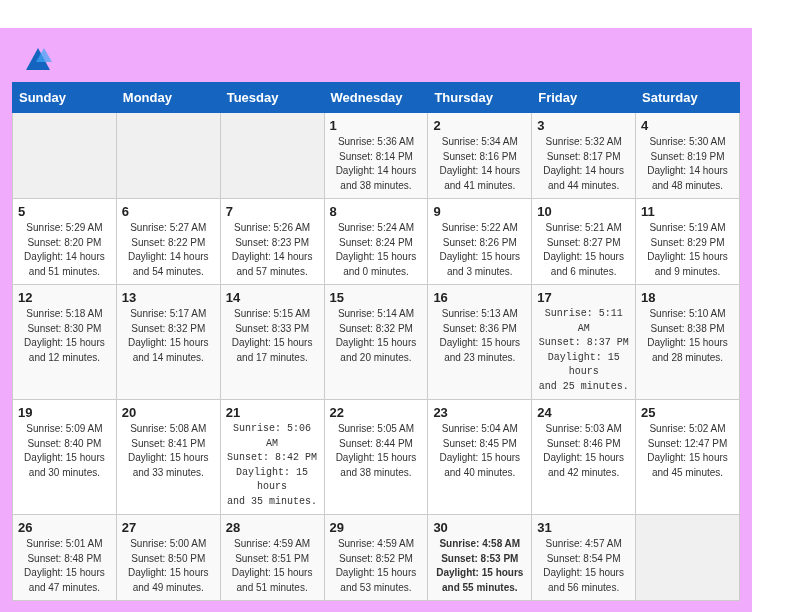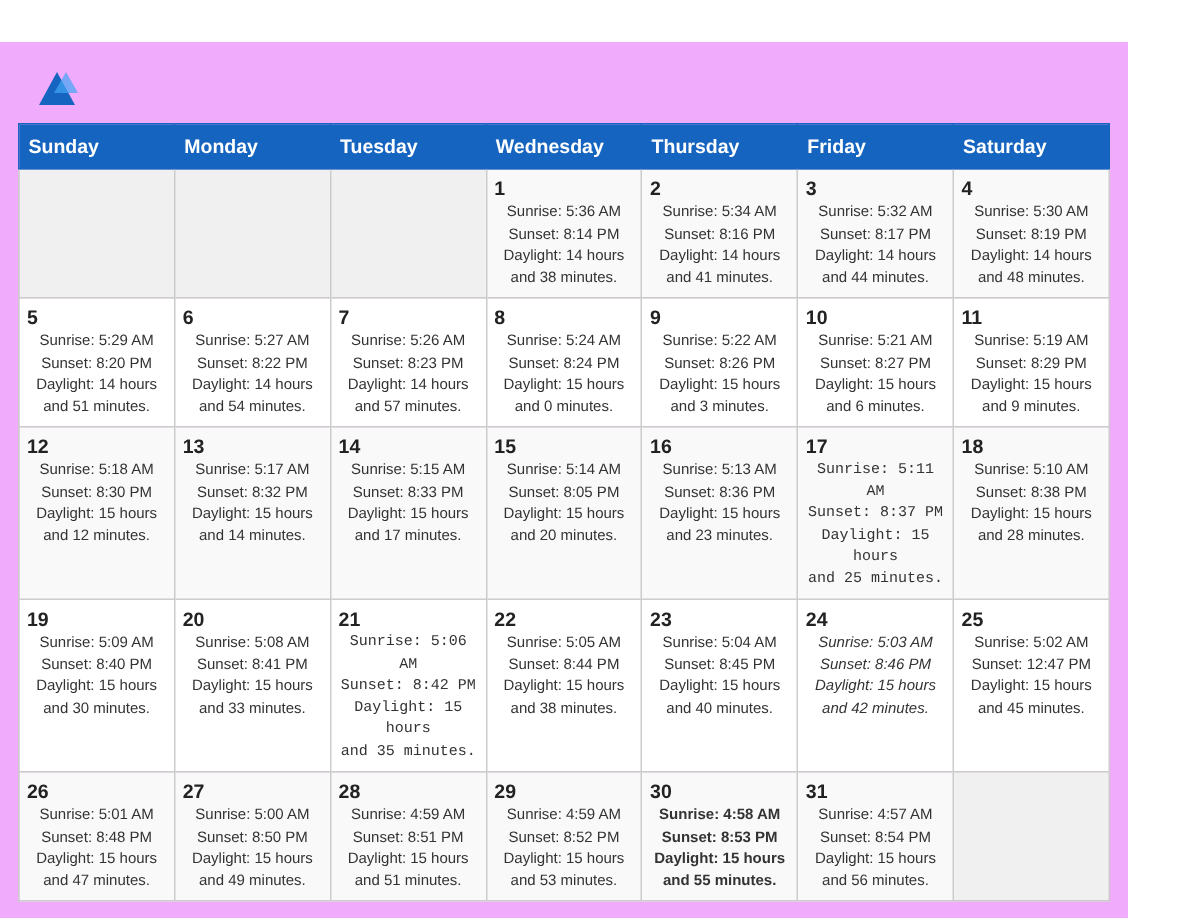--- a/index.html
+++ b/index.html
@@ -258,7 +258,7 @@
             <td>
               <span class="day-num">15</span>
               <div class="day-info" style="white-space: pre-line;">Sunrise: 5:14 AM
-Sunset: 8:05 PM
+Sunset: 8:32 PM
 Daylight: 15 hours
 and 20 minutes.</div>
             </td>

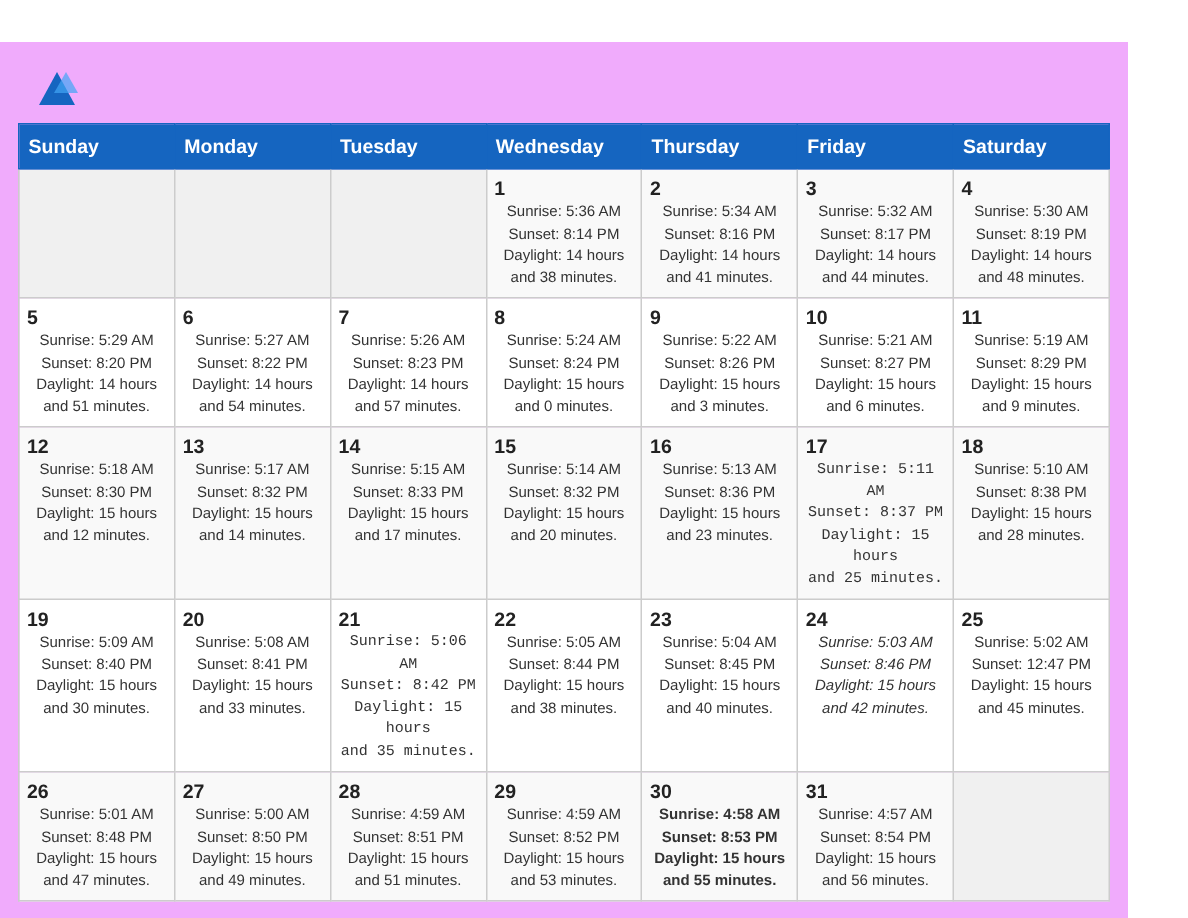--- a/index.html
+++ b/index.html
@@ -322,7 +322,7 @@
             </td>
             <td>
               <span class="day-num">24</span>
-              <div class="day-info" style="white-space: pre-line; font-style: italic;">Sunrise: 5:03 AM
+              <div class="day-info" style="white-space: pre-line;">Sunrise: 5:03 AM
 Sunset: 8:46 PM
 Daylight: 15 hours
 and 42 minutes.</div>

